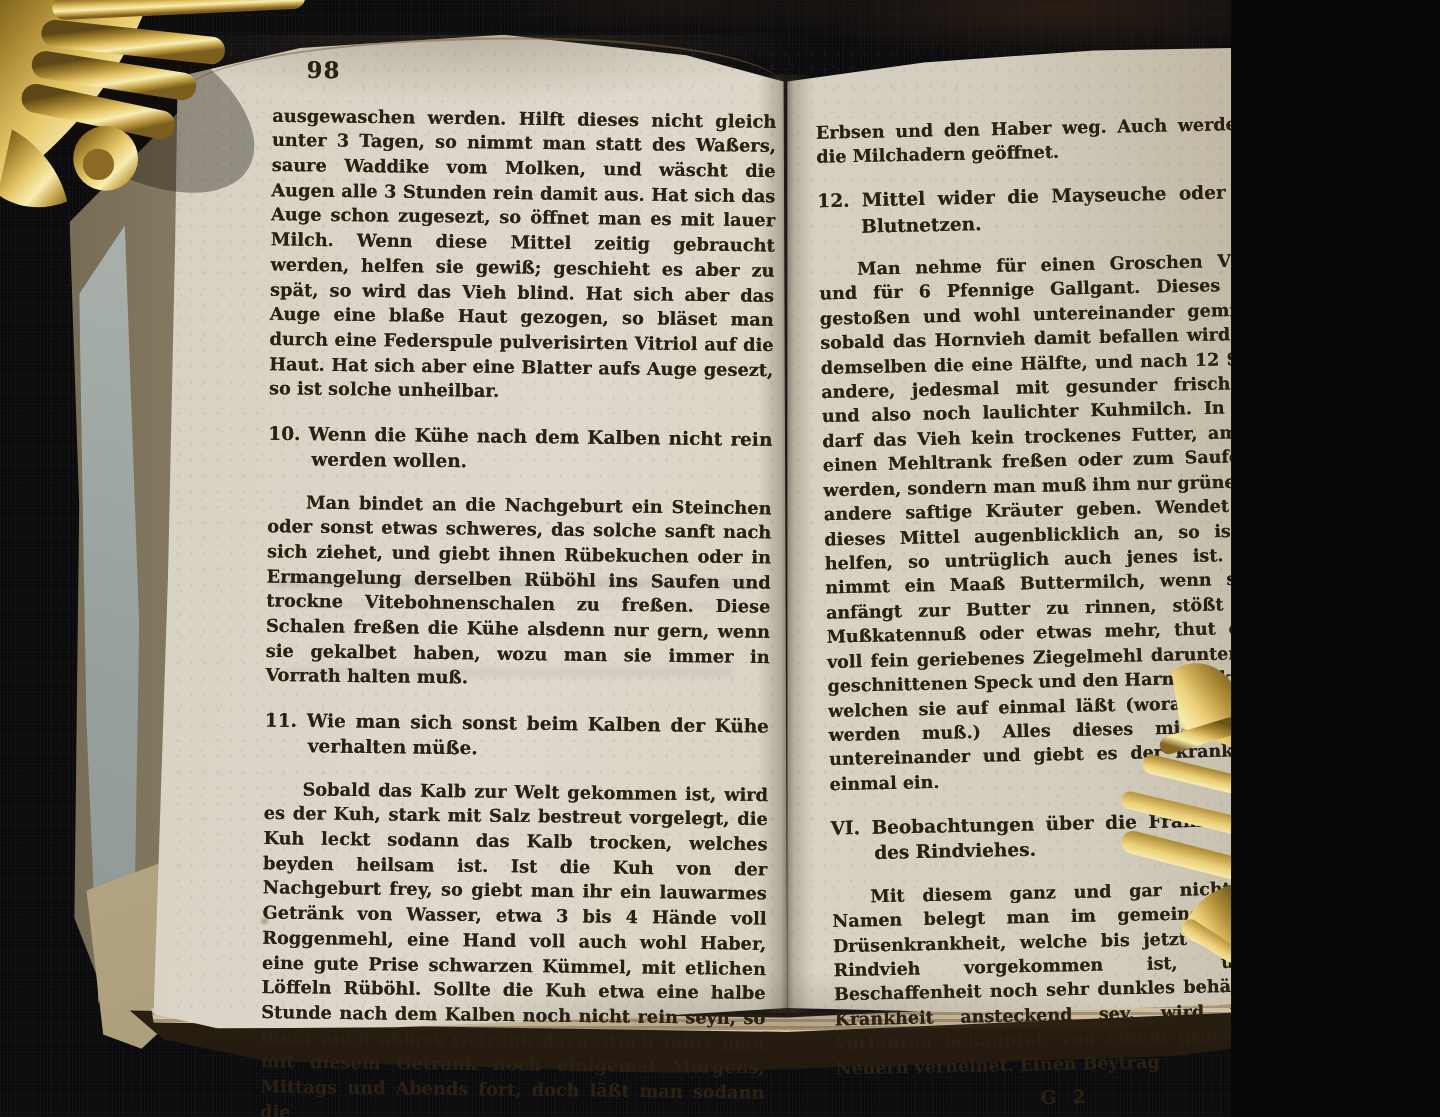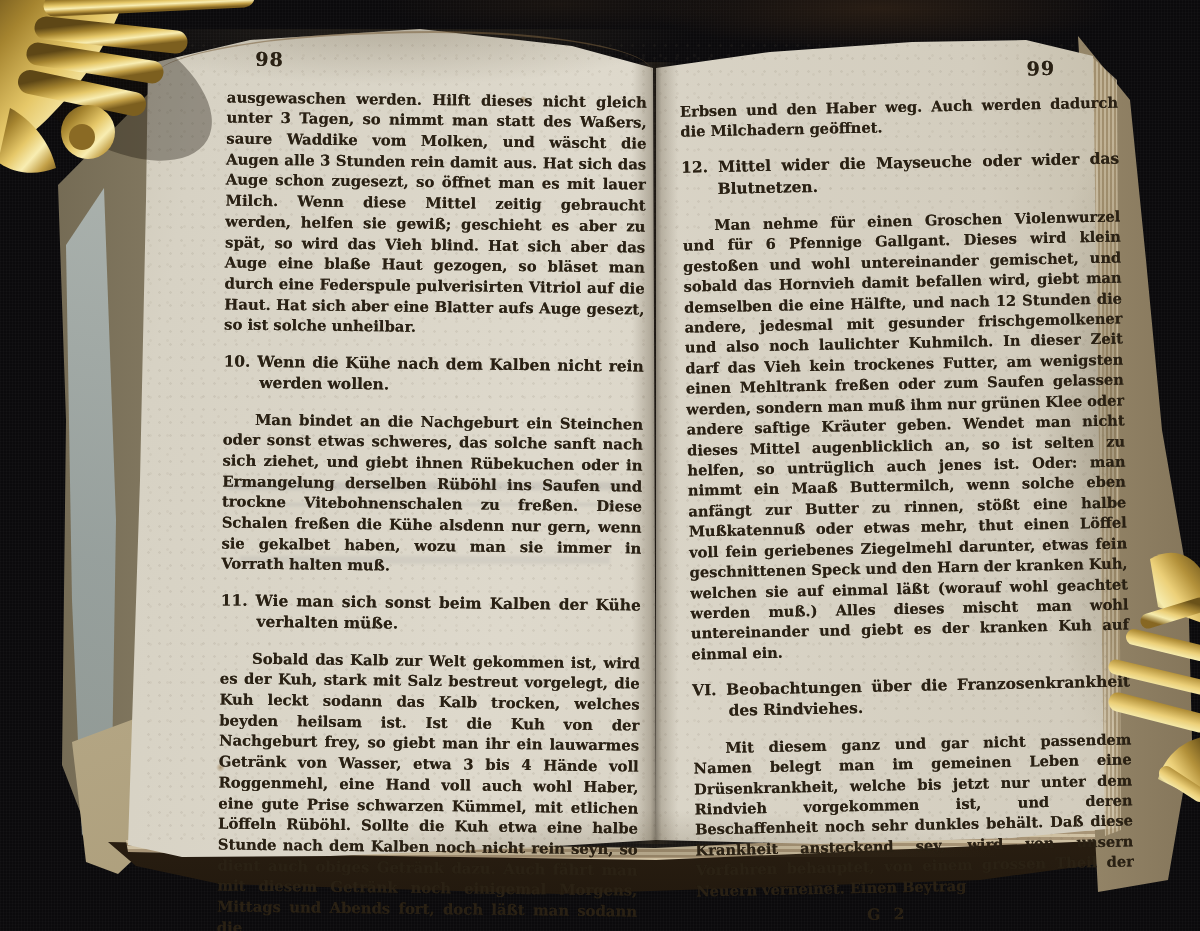--- a/index.html
+++ b/index.html
@@ -4,7 +4,7 @@
 <style>
   html,body{margin:0;padding:0;background:#060507;}
   .stage{
-    position:relative;width:1200px;height:931px;overflow:hidden;
+    position:relative;width:1026px;height:931px;overflow:hidden;
     background:
       radial-gradient(ellipse 340px 60px at 880px 8px, rgba(64,44,26,.55), transparent 70%),
       radial-gradient(ellipse 260px 40px at 560px 4px, rgba(52,38,24,.35), transparent 70%),

